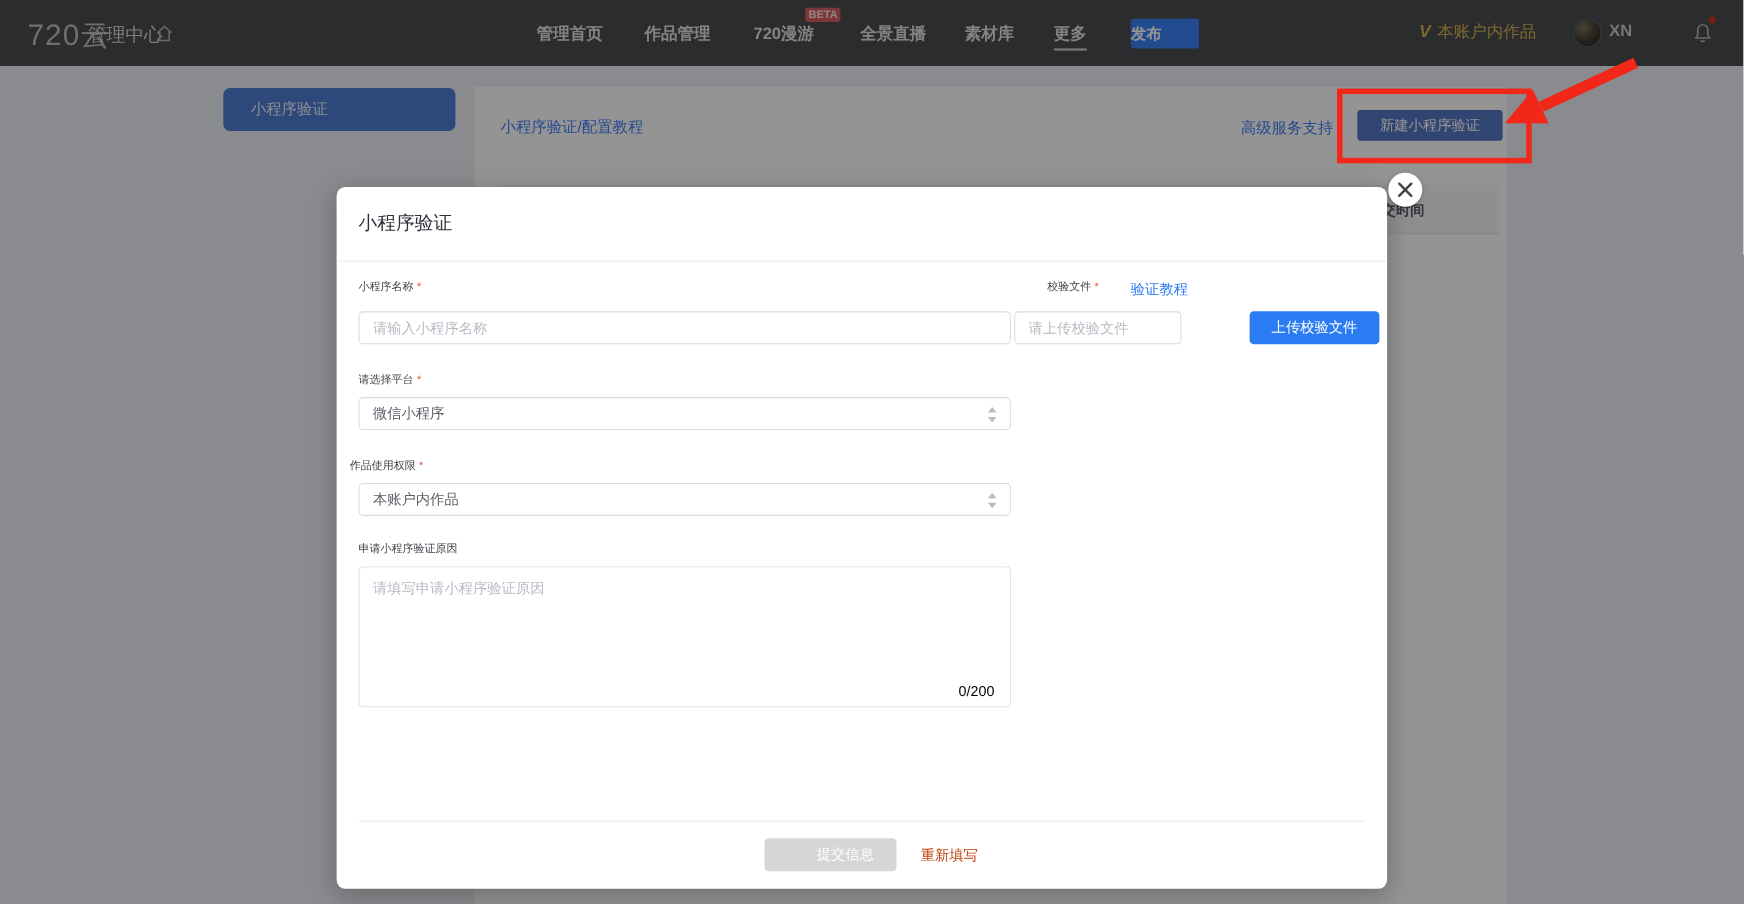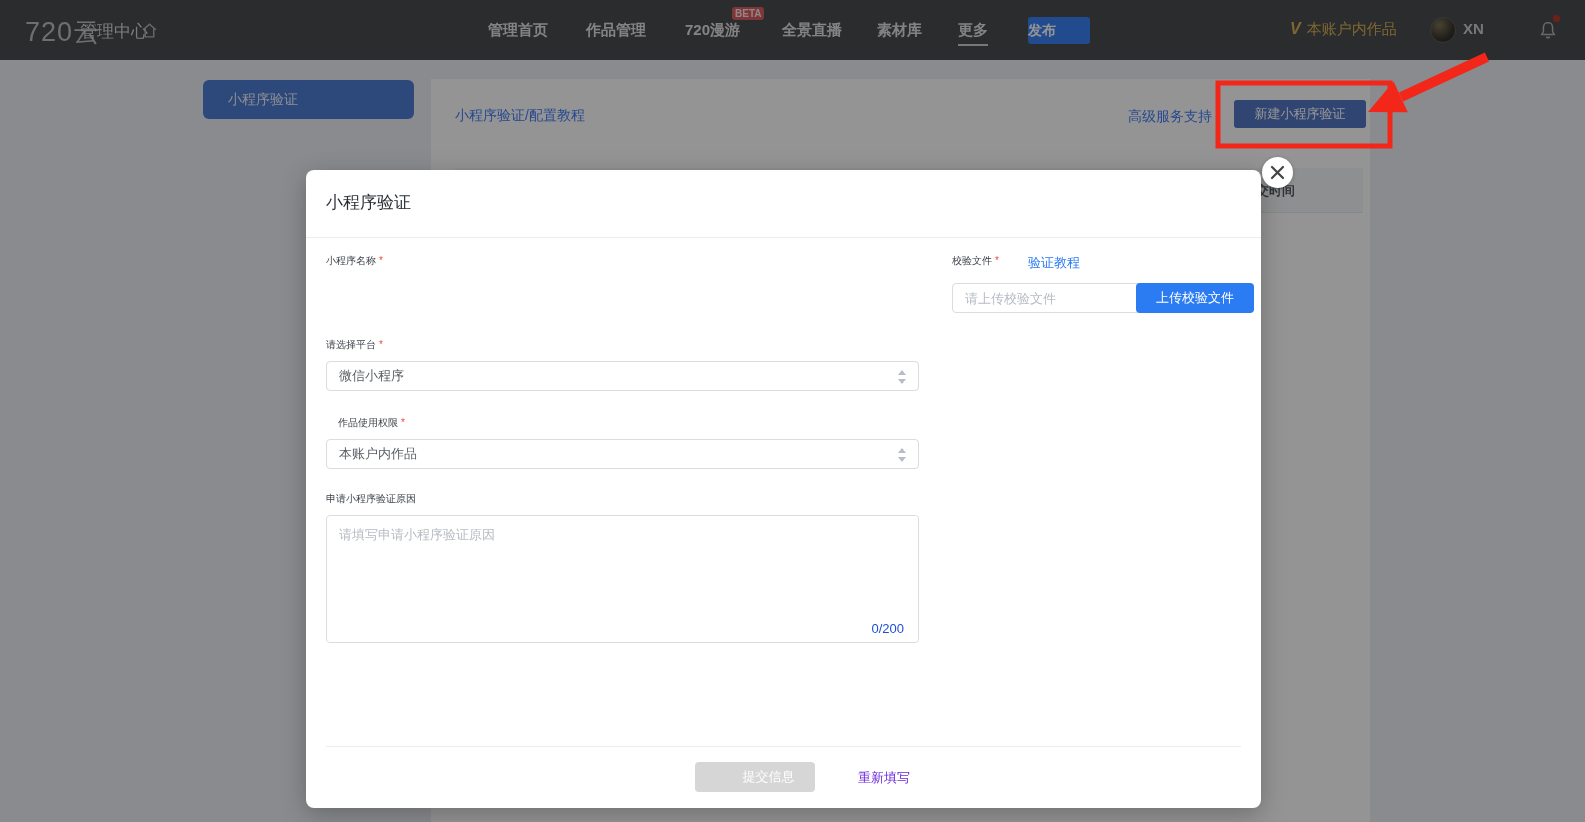--- a/index.html
+++ b/index.html
@@ -133,6 +133,7 @@
     <div class="f-label" style="left:20px; top:84px">
       <span>小程序名称</span><span class="req">*</span>
     </div>
+    <input class="txt-input" style="left: 20px; top: 113px; width: 593px;" type="text" placeholder="请输入小程序名称">
 
     <div class="f-label" style="left:646px; top:84px">
       <span>校验文件</span><span class="req">*</span>

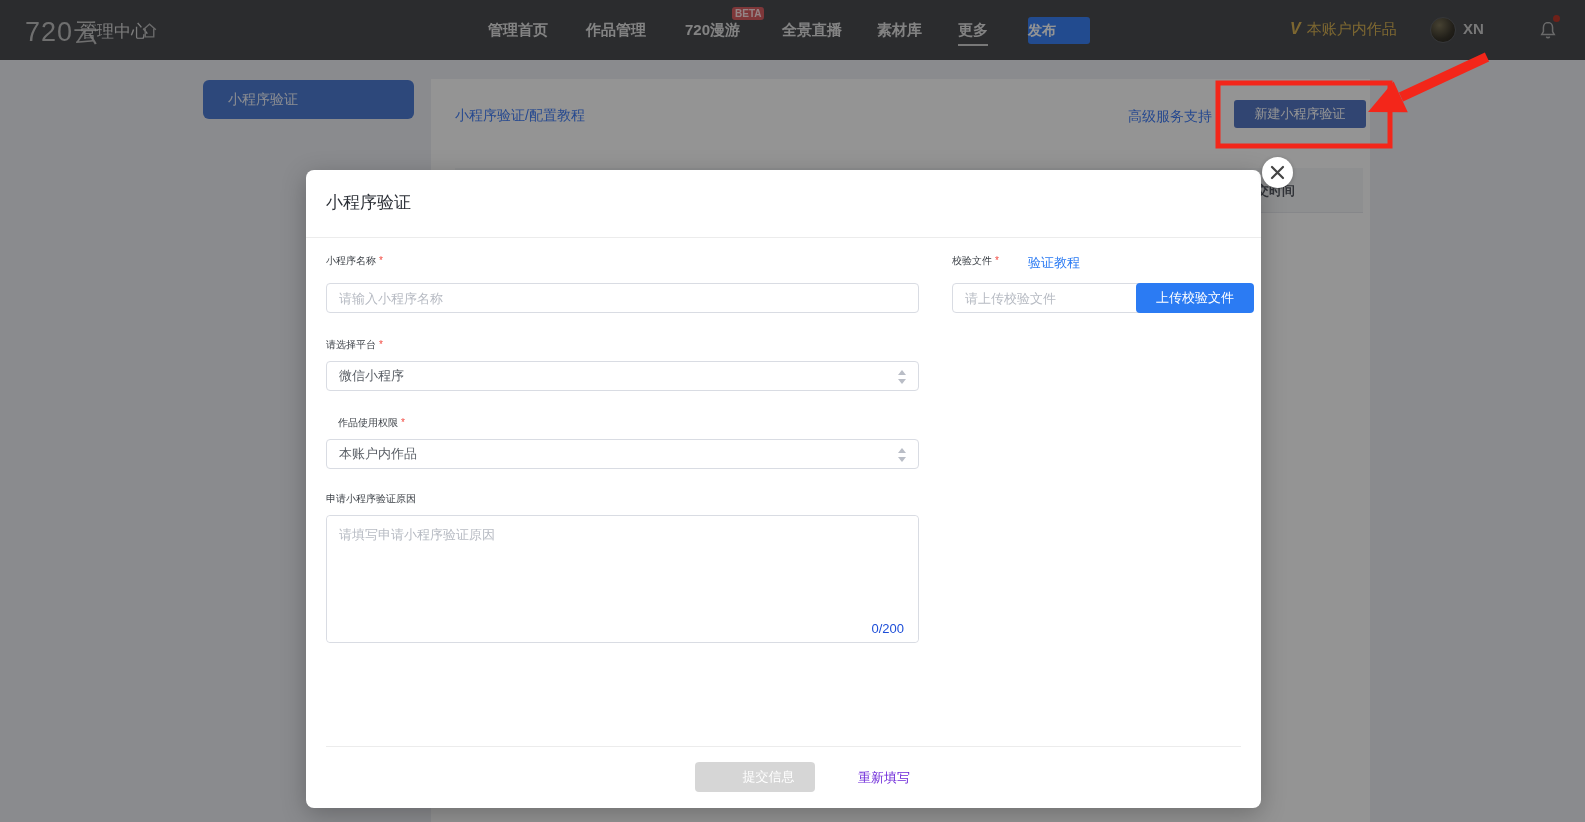--- a/index.html
+++ b/index.html
@@ -139,7 +139,7 @@
       <span>校验文件</span><span class="req">*</span>
     </div>
     <div class="tutorial-link" style="top:84px">验证教程</div>
-    <input class="txt-input" style="left: 646px; top: 113px; width: 204px;" type="text" placeholder="请上传校验文件">
+    <input class="txt-input" style="left: 616px; top: 113px; width: 152px;" type="text" placeholder="请上传校验文件">
     <button class="upload-btn">上传校验文件</button>
 
     <div class="f-label" style="left:20px; top:168px">

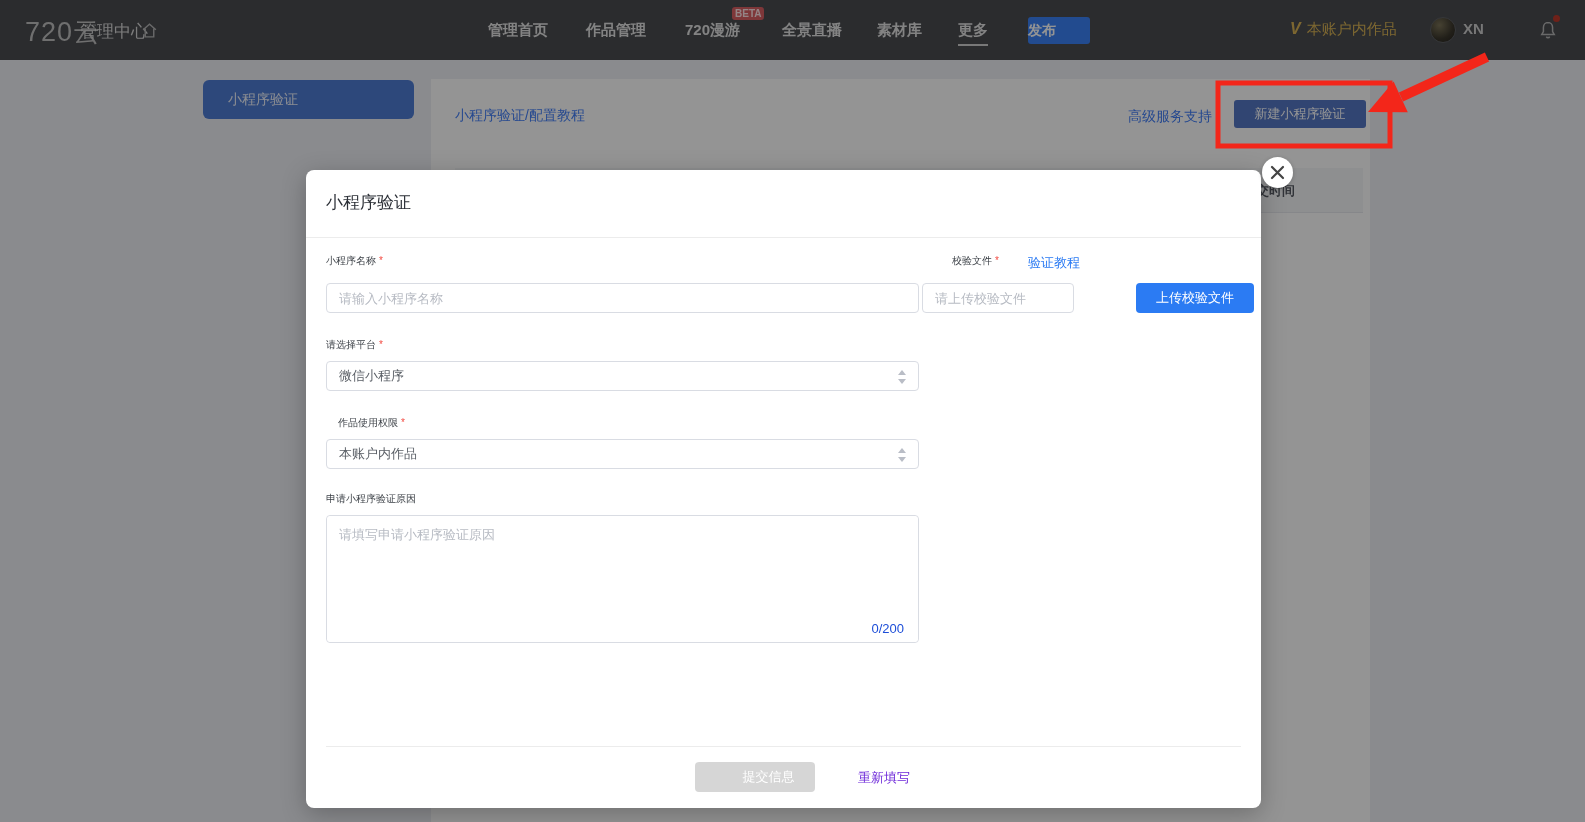--- a/index.html
+++ b/index.html
@@ -153,7 +153,7 @@
         </span>
     </div>
 
-    <div class="f-label" style="left:32px; top:246px">
+    <div class="f-label" style="left:12px; top:246px">
       <span>作品使用权限</span><span class="req">*</span>
     </div>
     <div class="sel" style="top:269px">

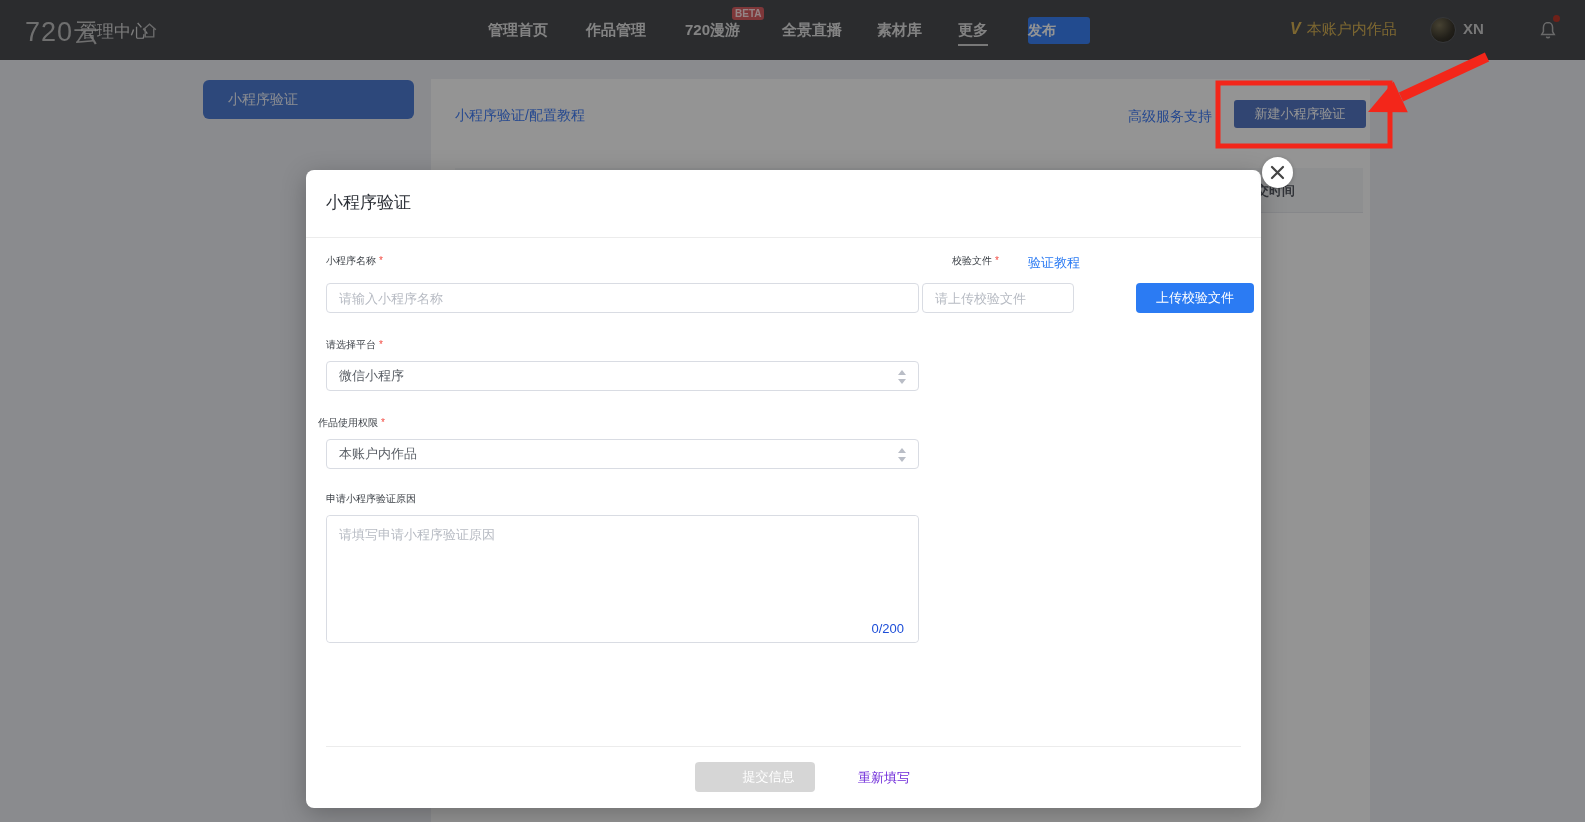--- a/index.html
+++ b/index.html
@@ -54,7 +54,7 @@
   .textarea-wrap { position:absolute; left:20px; top:345px; width:593px; height:128px; border:1px solid #d9dce3; border-radius:4px; background:#fff; }
   .textarea-wrap textarea { width:100%; height:100%; border:none; resize:none; outline:none; font-family:Liberation Serif, serif; font-size:13px; color:#a21caf; padding:10px 12px; border-radius:4px; }
   .textarea-wrap textarea::placeholder { color:#b7bbc3; }
-  .char-count { position:absolute; right:14px; bottom:6px; font-size:13px; color:#1d4ed8; }
+  .char-count { position:absolute; right:14px; bottom:6px; font-size:13px; color:#000000; }
   .m-div2 { position:absolute; left:20px; top:576px; width:915px; height:1px; background:#ececec; }
   .submit-btn { position:absolute; left:389px; top:592px; width:120px; height:30px; background:#d6d6d6; border:none; border-radius:4px; color:#fff; font-size:13px; cursor:not-allowed;padding-left:27px; }
   .reset-link { position:absolute; left:552px; top:599px; font-size:13px; color:#6d28d9; cursor:pointer; }

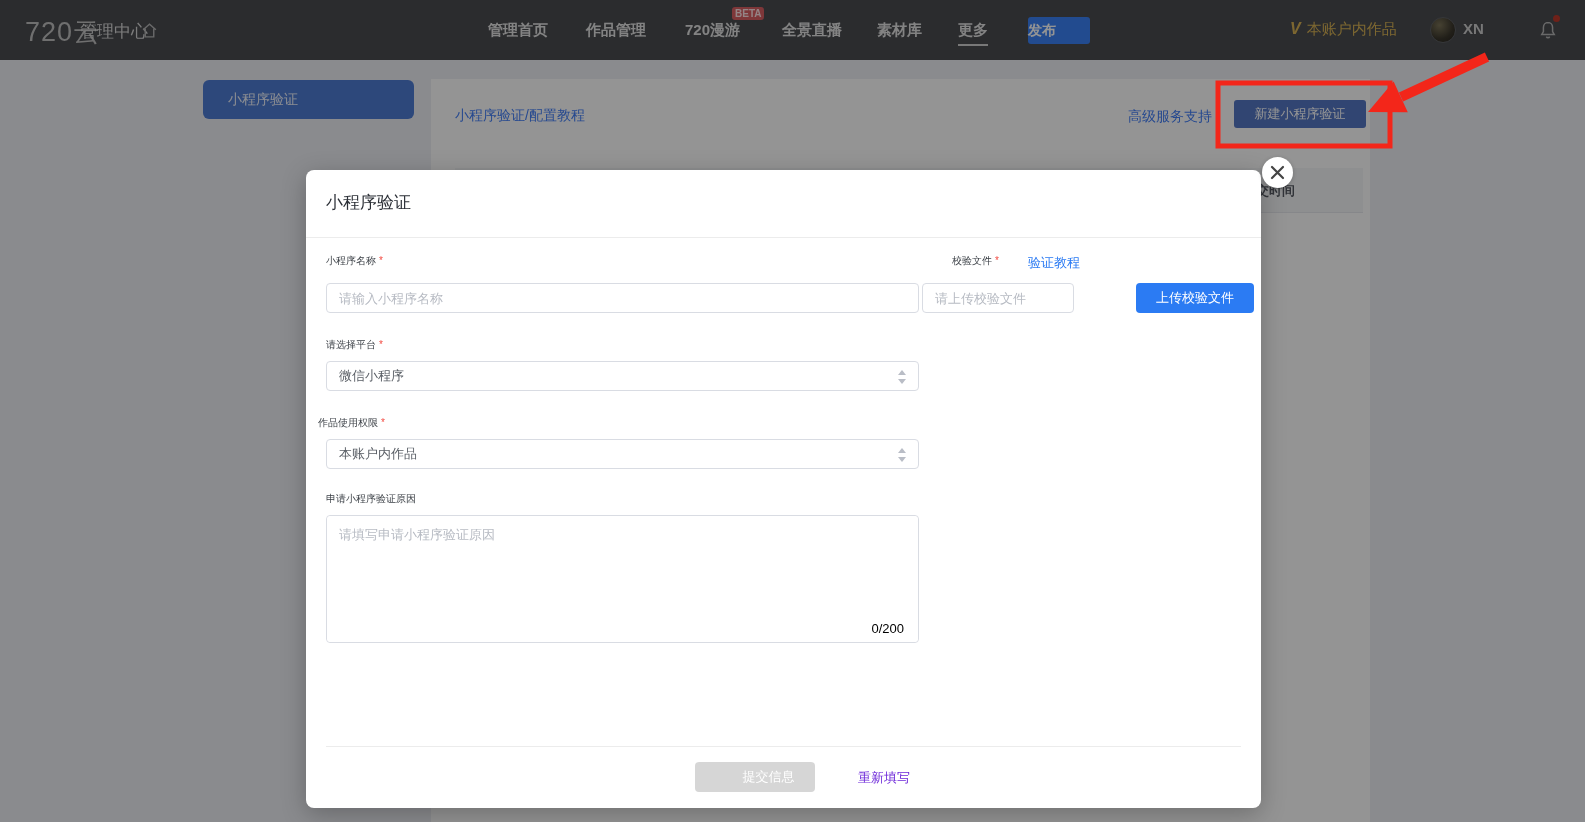--- a/index.html
+++ b/index.html
@@ -57,7 +57,7 @@
   .char-count { position:absolute; right:14px; bottom:6px; font-size:13px; color:#000000; }
   .m-div2 { position:absolute; left:20px; top:576px; width:915px; height:1px; background:#ececec; }
   .submit-btn { position:absolute; left:389px; top:592px; width:120px; height:30px; background:#d6d6d6; border:none; border-radius:4px; color:#fff; font-size:13px; cursor:not-allowed;padding-left:27px; }
-  .reset-link { position:absolute; left:552px; top:599px; font-size:13px; color:#6d28d9; cursor:pointer; }
+  .reset-link { position:absolute; left:531px; top:599px; font-size:13px; color:#c2410c; cursor:pointer; }
 
   .close-btn { position:absolute; left:1262px; top:157px; width:31px; height:31px; background:#fff; border-radius:50%; z-index:11; box-shadow:0 1px 4px rgba(0,0,0,.22); cursor:pointer; }
   .close-btn svg { position:absolute; left:8px; top:8px; }

